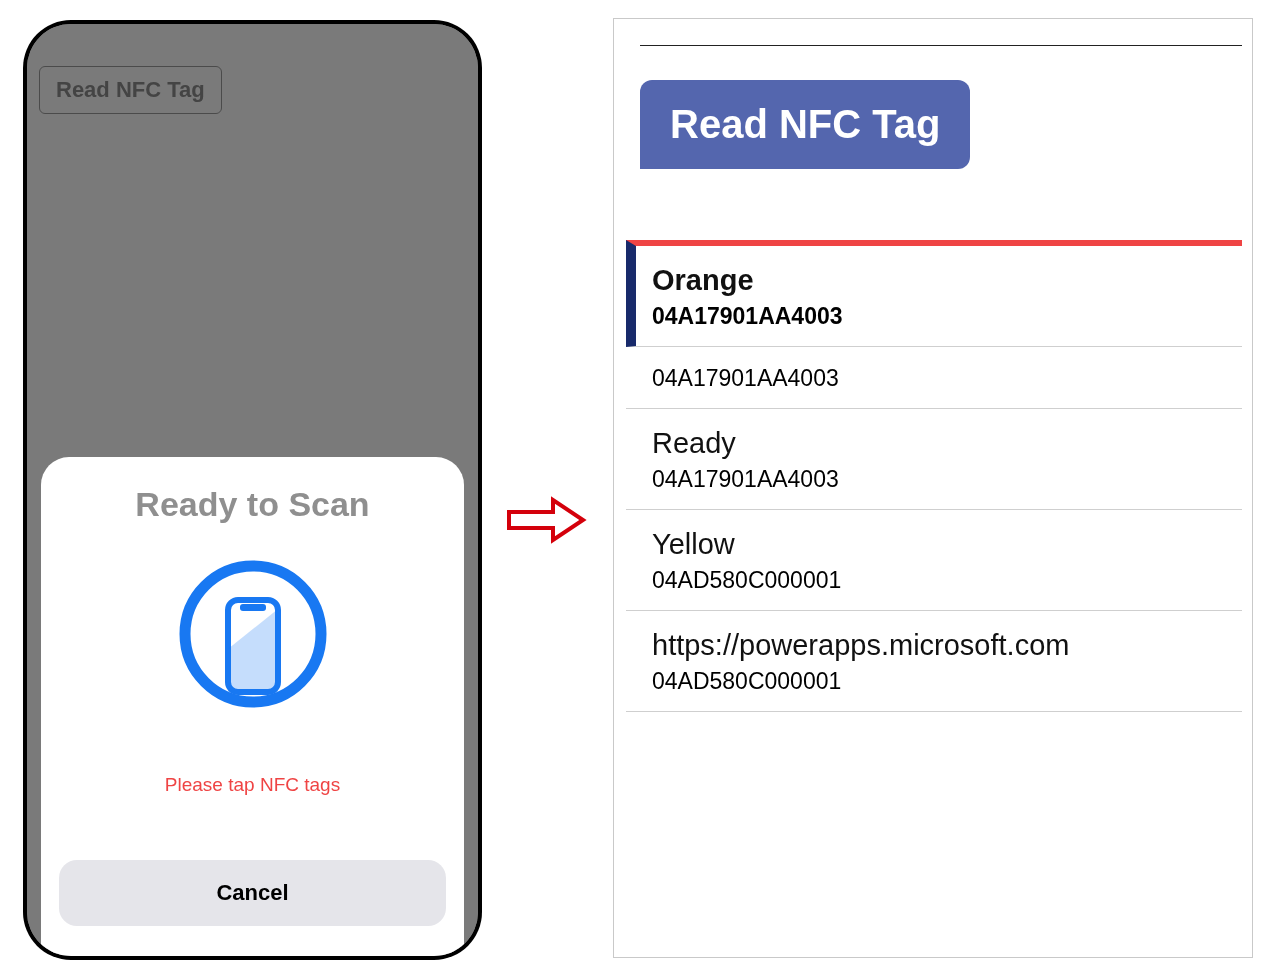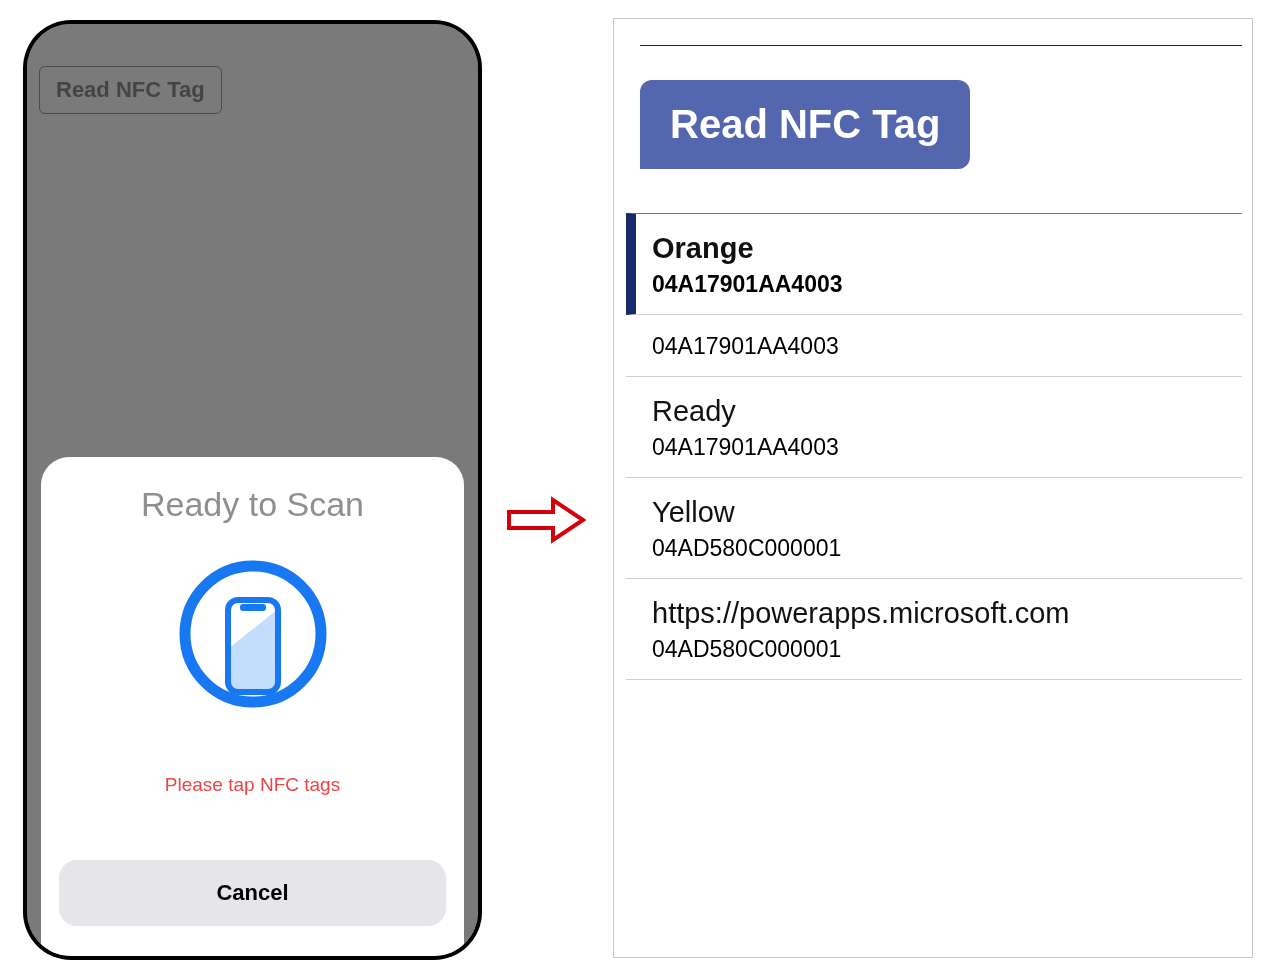--- a/index.html
+++ b/index.html
@@ -130,7 +130,8 @@
   .list-item.selected {
     border-left: 10px solid #182a6b;
     padding-left: 16px;
-    border-top: 1px solid #ef4444;
+    border-top: 6px solid #ef4444;
+    margin-top: 27px;
   }
   .list-item.selected .item-primary { font-weight: 700; }
   .list-item.selected .item-secondary { font-weight: 700; }

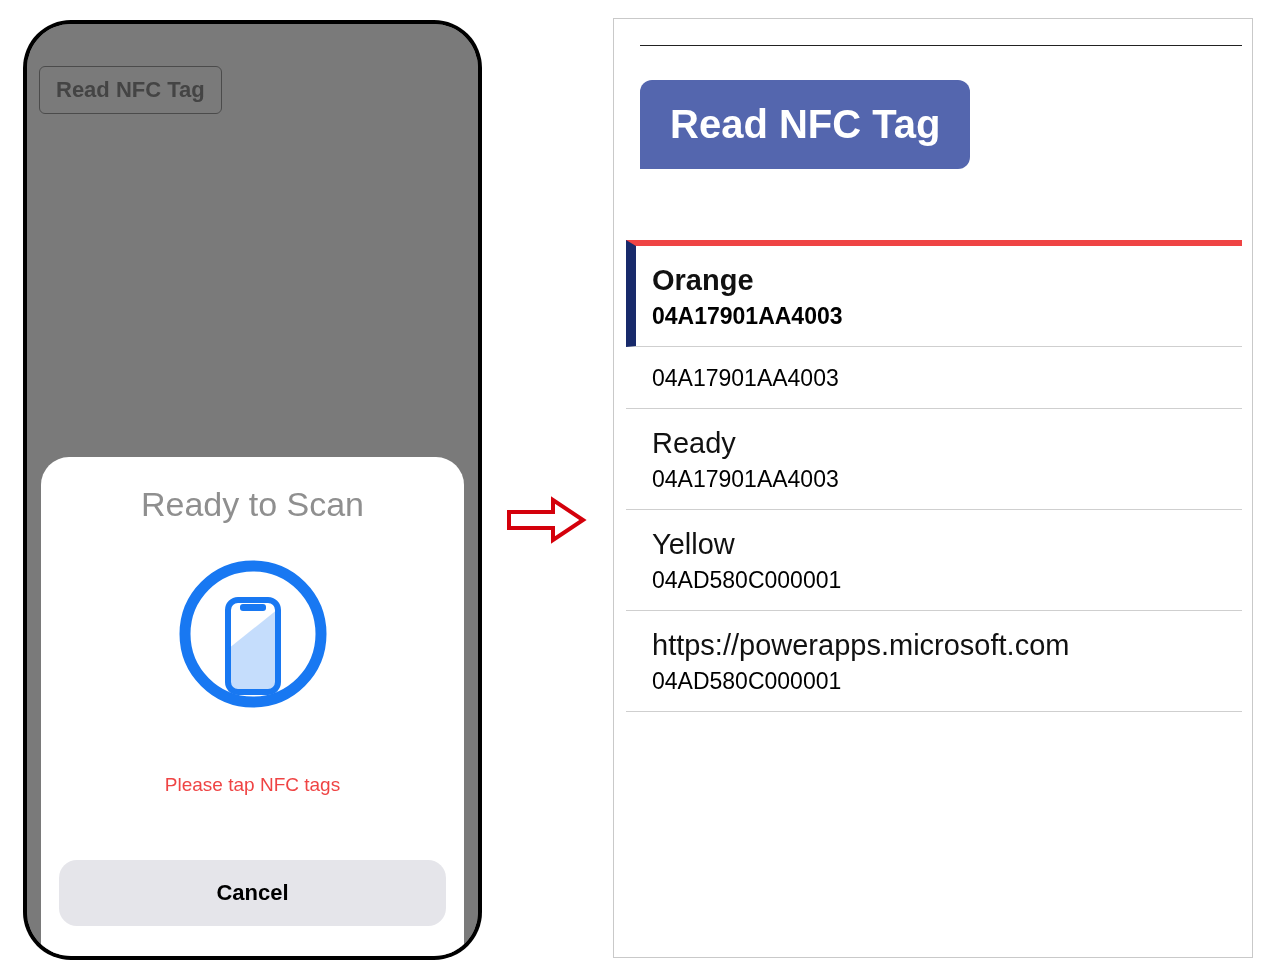--- a/index.html
+++ b/index.html
@@ -62,7 +62,7 @@
   .sheet-title {
     font-size: 34px;
     color: #8f8f8f;
-    font-weight: 400;
+    font-weight: 700;
     margin-bottom: 30px;
   }
   .scan-icon-wrap {

